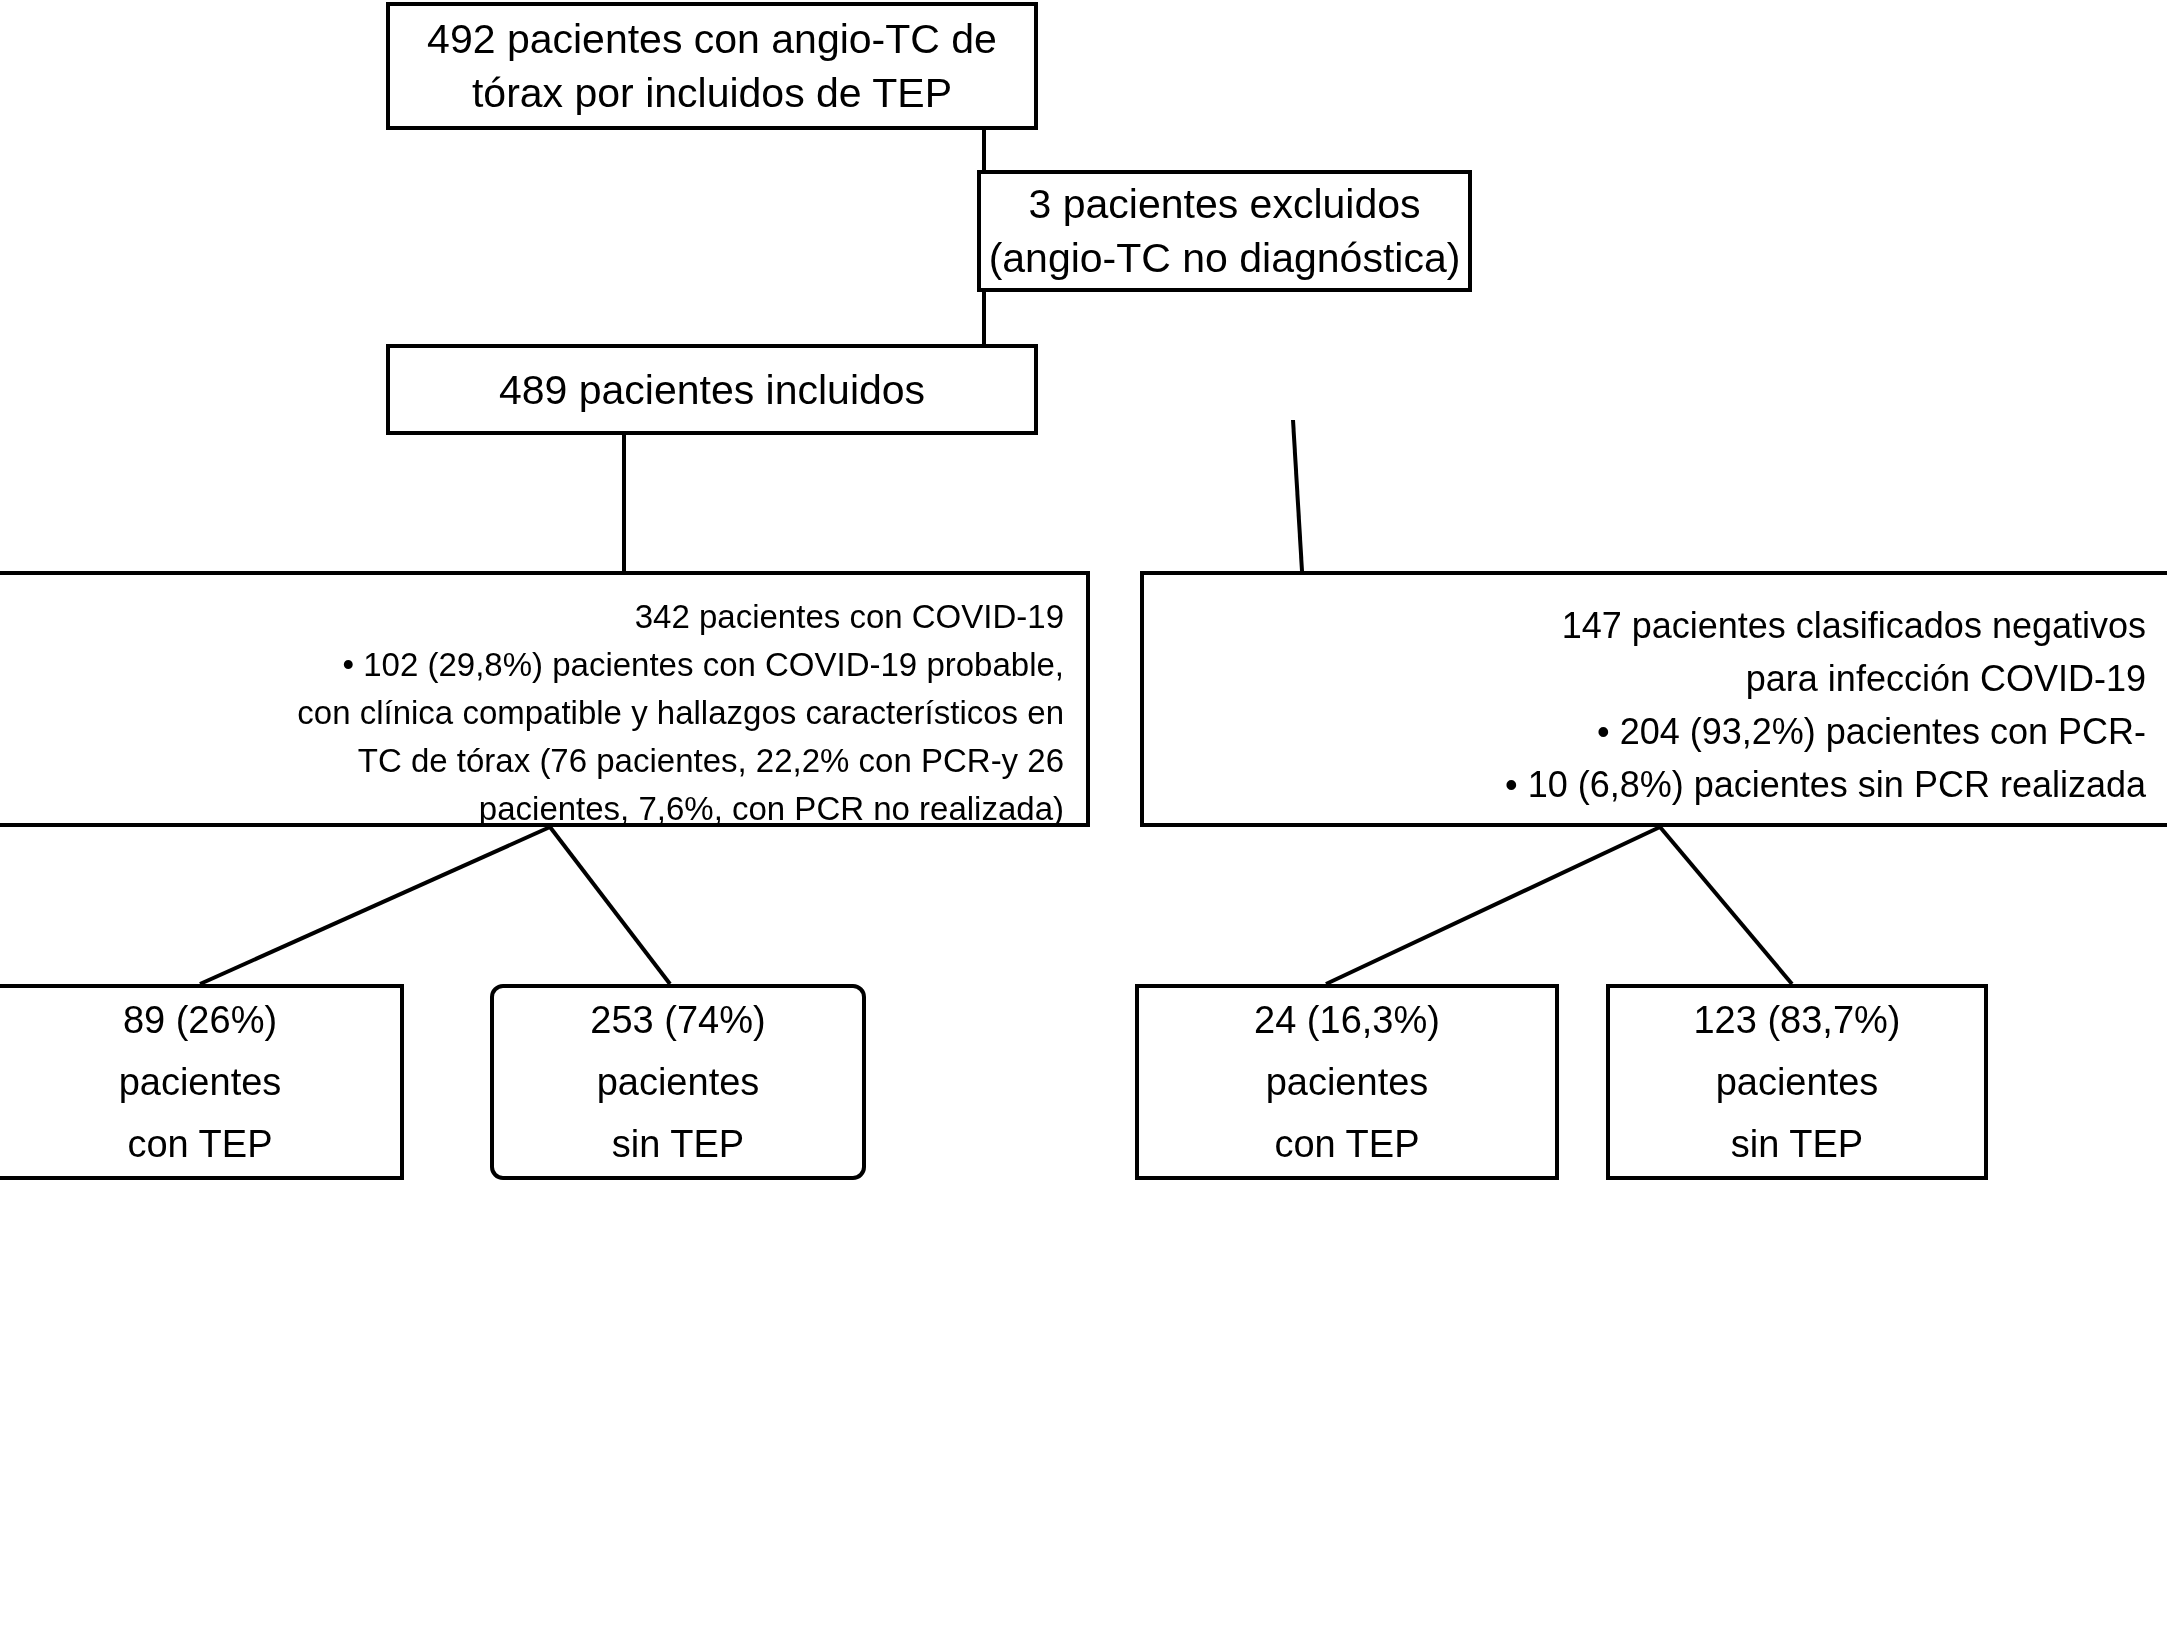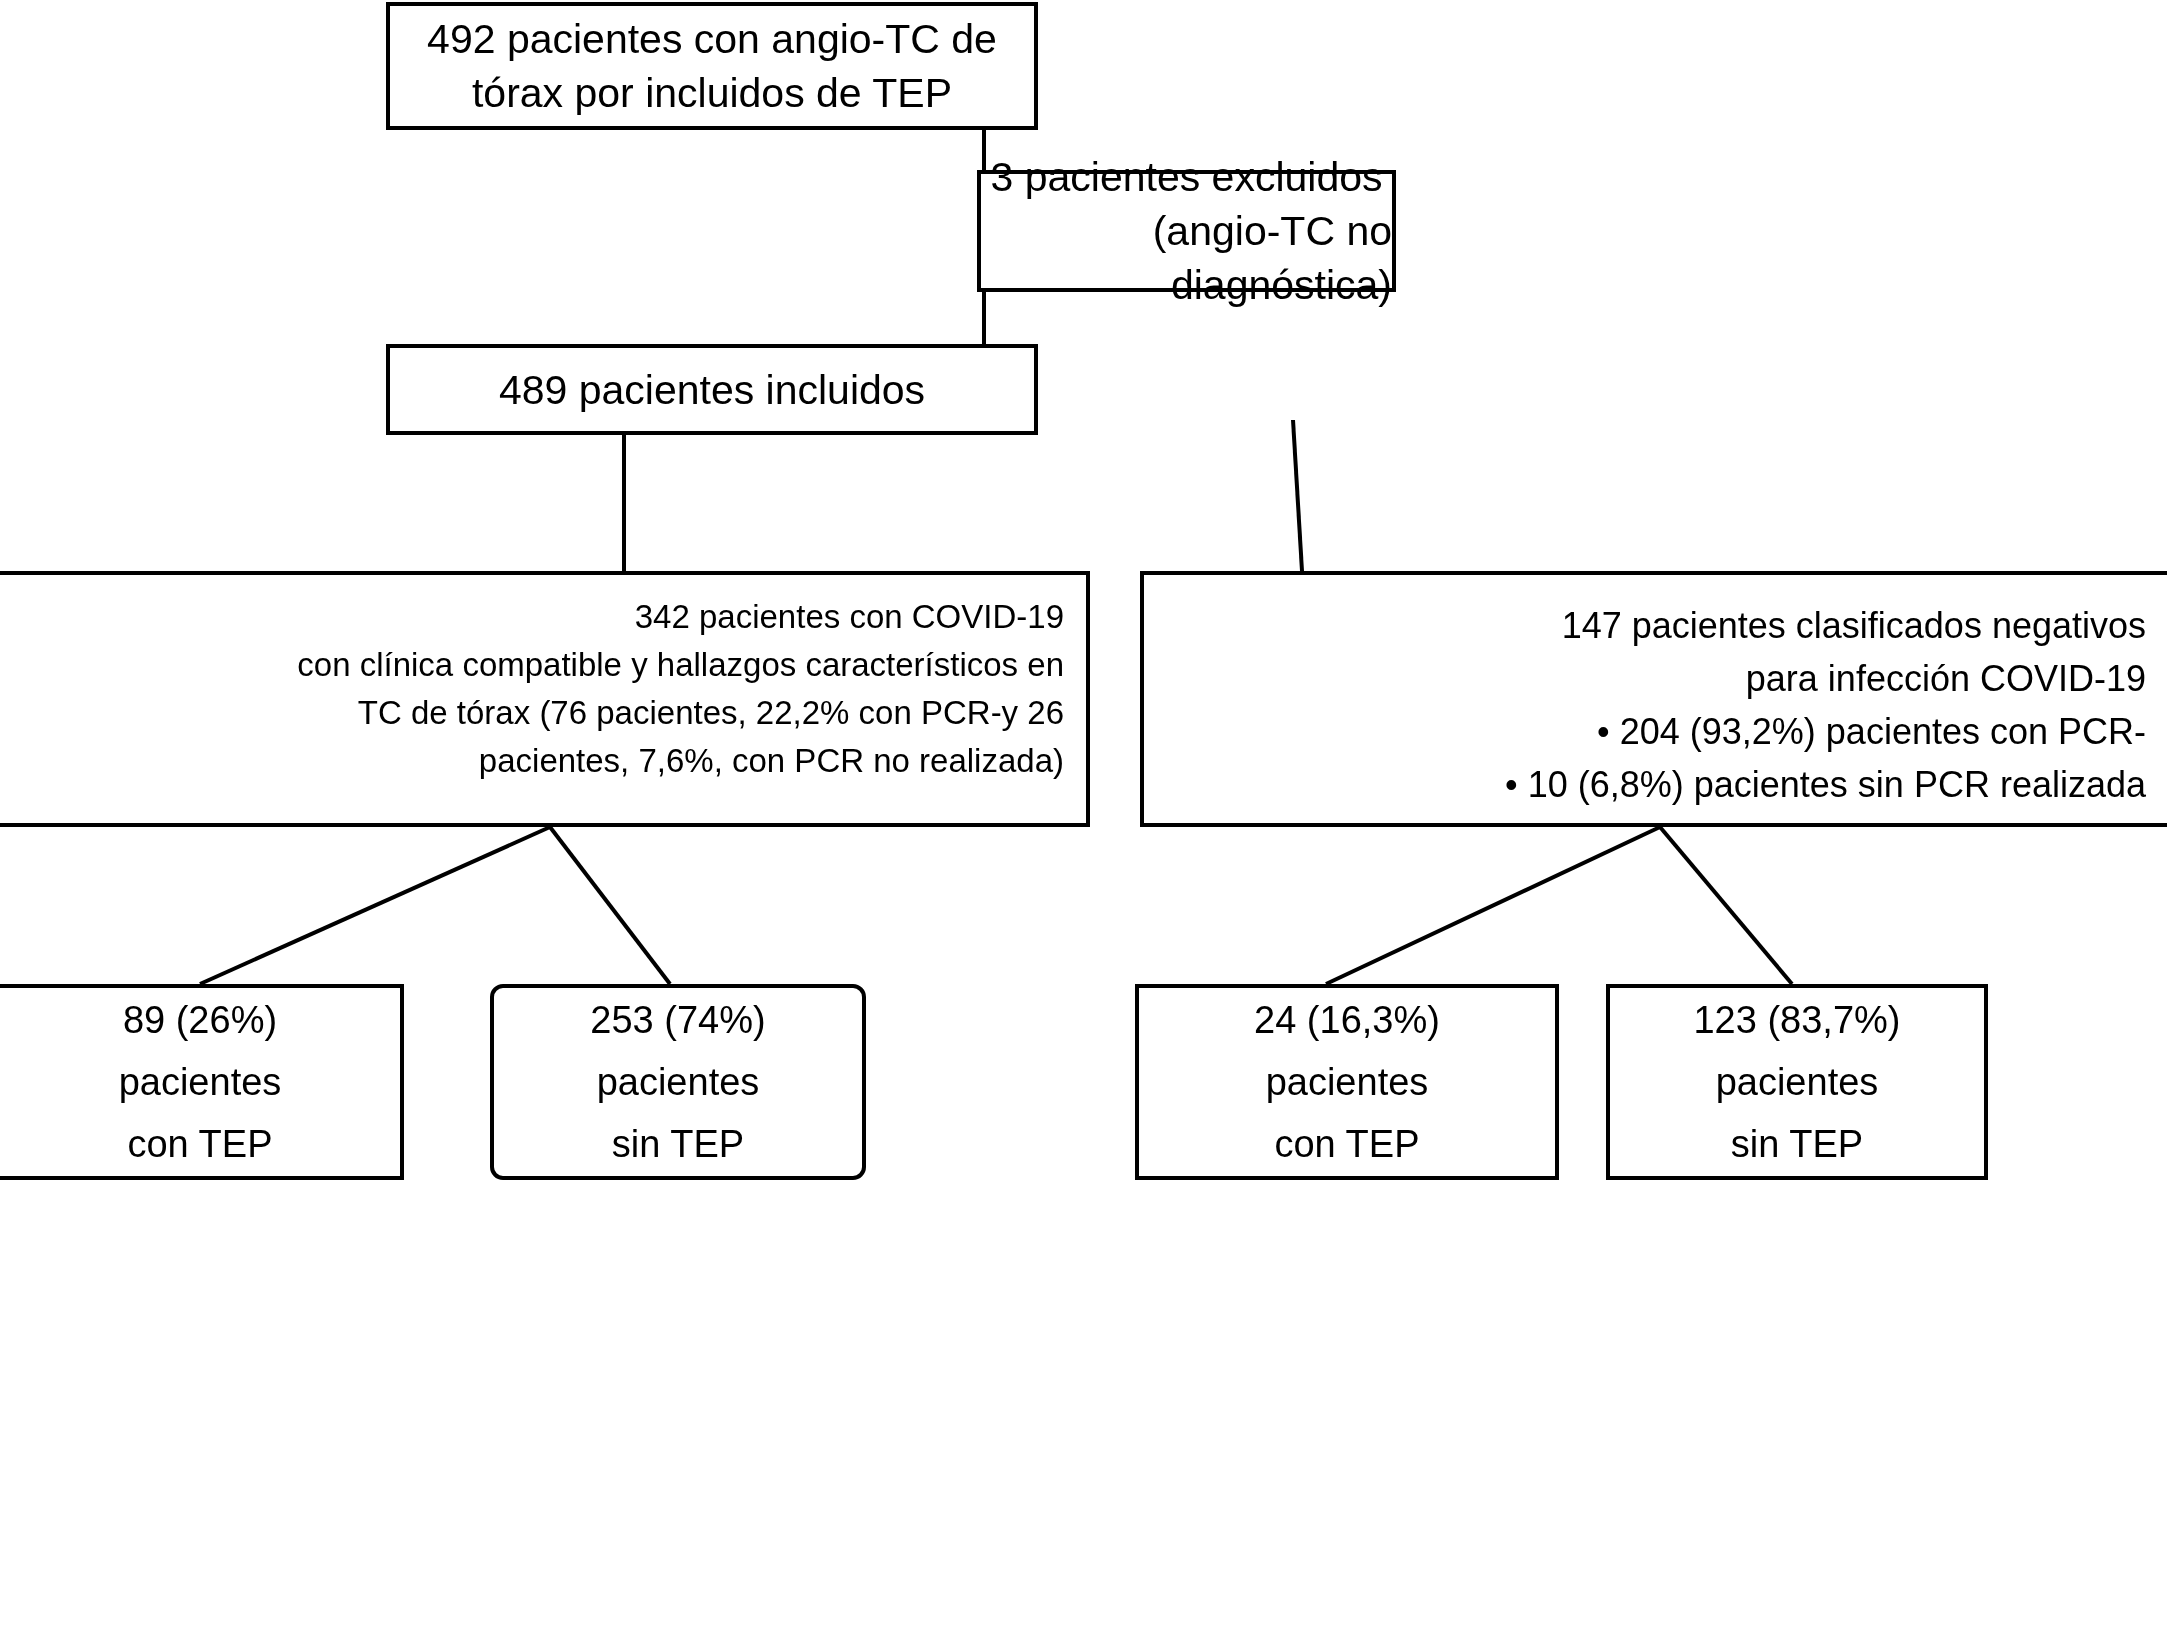--- a/index.html
+++ b/index.html
@@ -42,7 +42,7 @@
 
   
   #node-root      { left: 386px;  top: 2px;    width: 652px;  height: 128px; font-size: 41px; line-height: 54px; }
-  #node-excluded  { left: 977px;  top: 170px;  width: 419px;  height: 122px; font-size: 41px; line-height: 54px; }
+  #node-excluded  { left: 977px;  top: 170px;  width: 495px;  height: 122px; font-size: 41px; line-height: 54px; }
   #node-included  { left: 386px;  top: 344px;  width: 652px;  height: 91px;  font-size: 41px; line-height: 54px; }
 
   #node-covid     { left: -4px;   top: 571px;  width: 1094px; height: 256px; font-size: 33px; line-height: 48px; padding: 18px 22px 0 22px; }

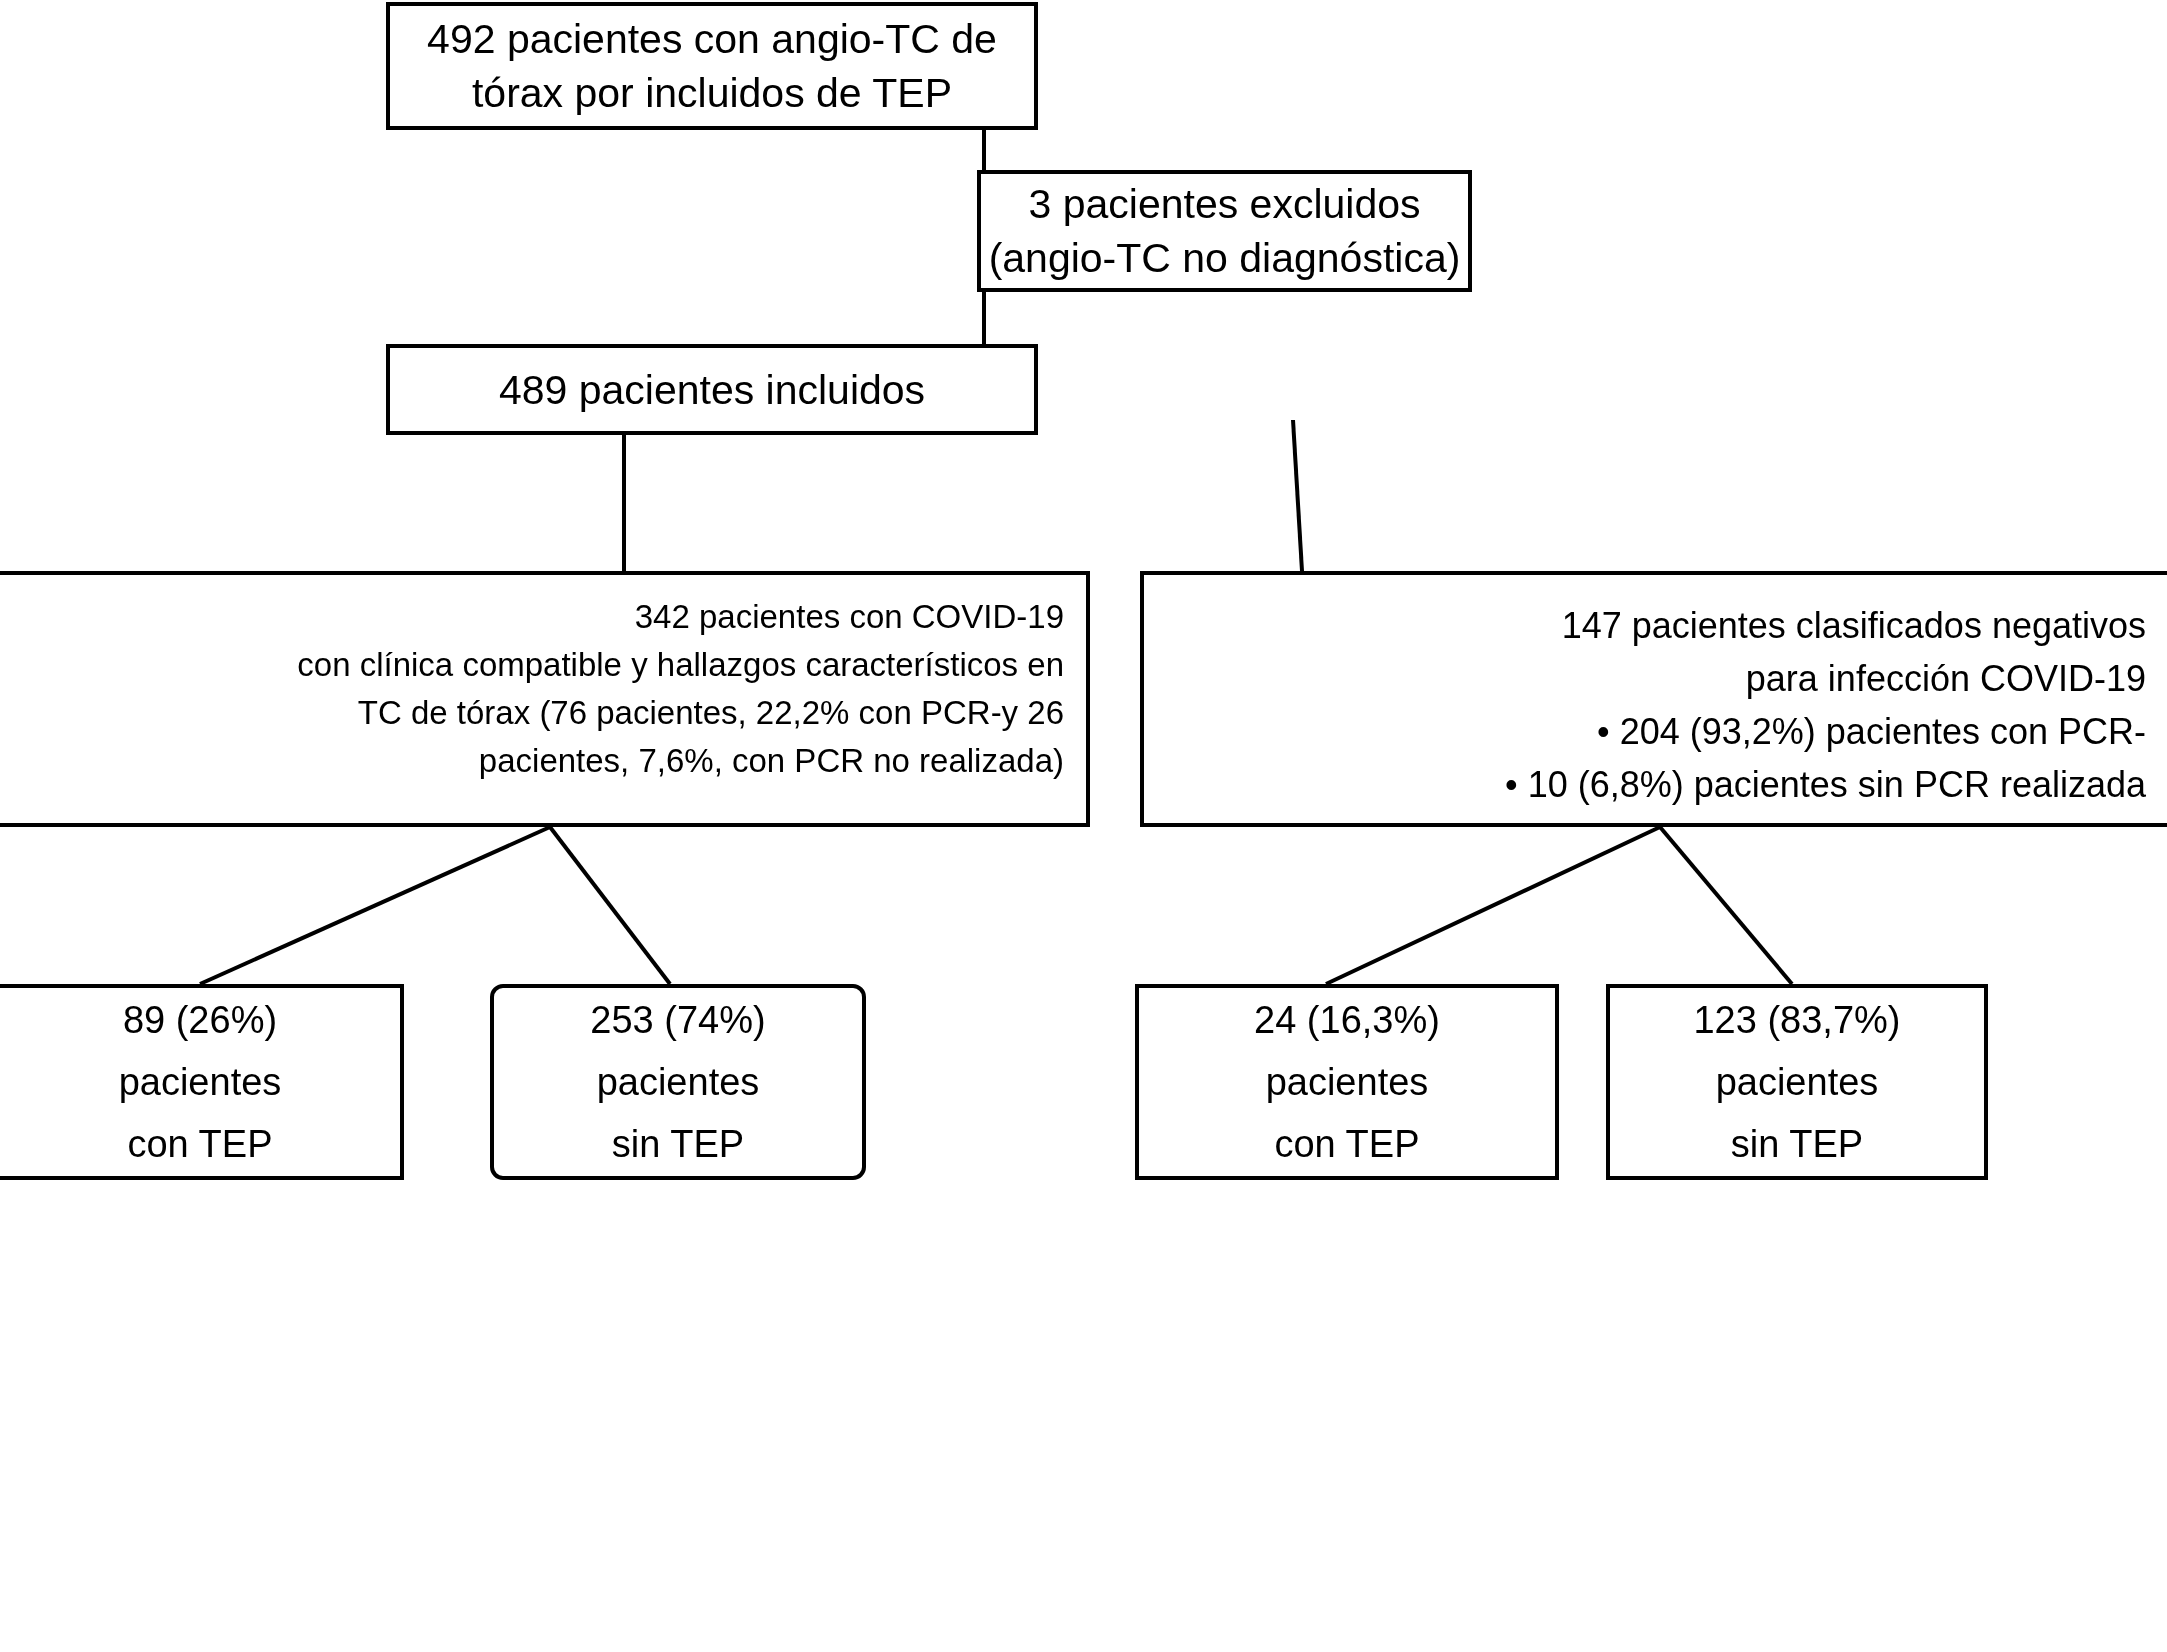--- a/index.html
+++ b/index.html
@@ -101,6 +101,7 @@
 
   <div class="node leftal" id="node-covid">
     <span class="line">342 pacientes con COVID-19</span>
+    <span class="line bullet-line">• 102 (29,8%) pacientes con COVID-19 probable,</span>
     <span class="line">con clínica compatible y hallazgos característicos en</span>
     <span class="line">TC de tórax (76 pacientes, 22,2% con PCR-y 26</span>
     <span class="line">pacientes, 7,6%, con PCR no realizada)</span>

